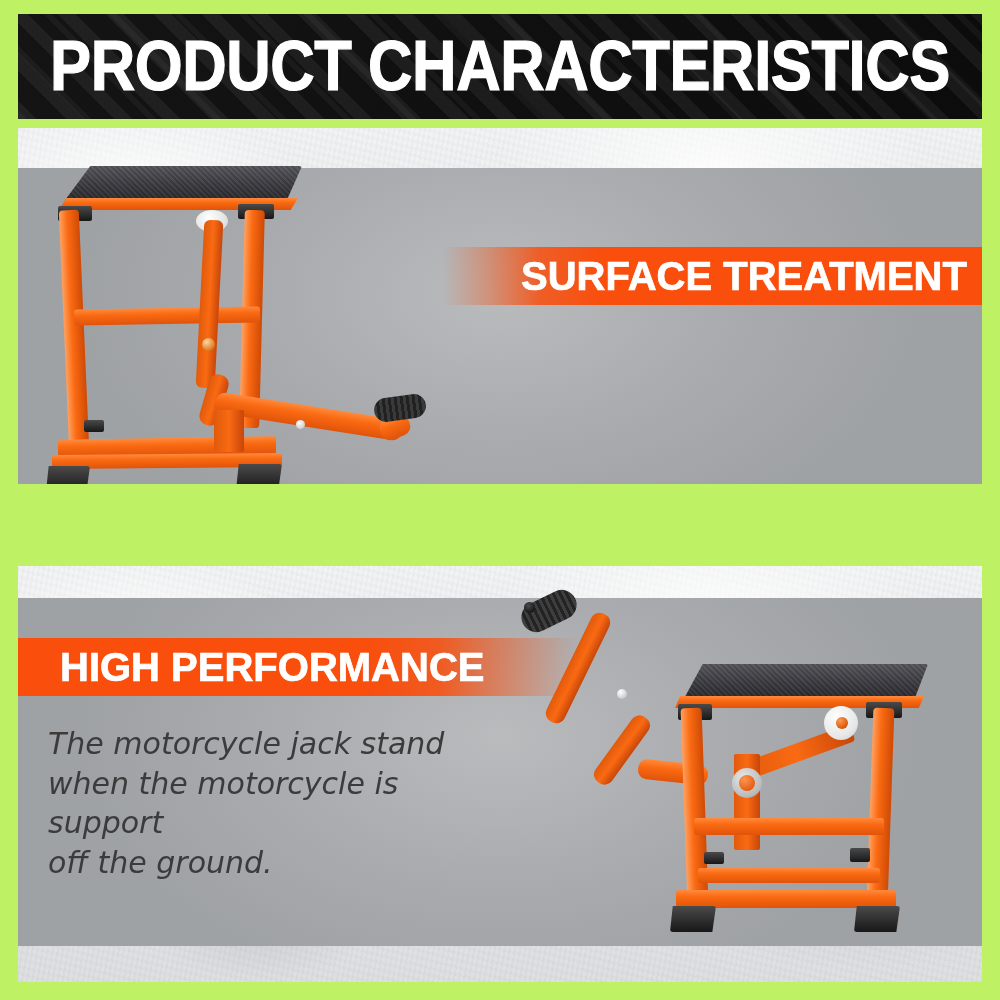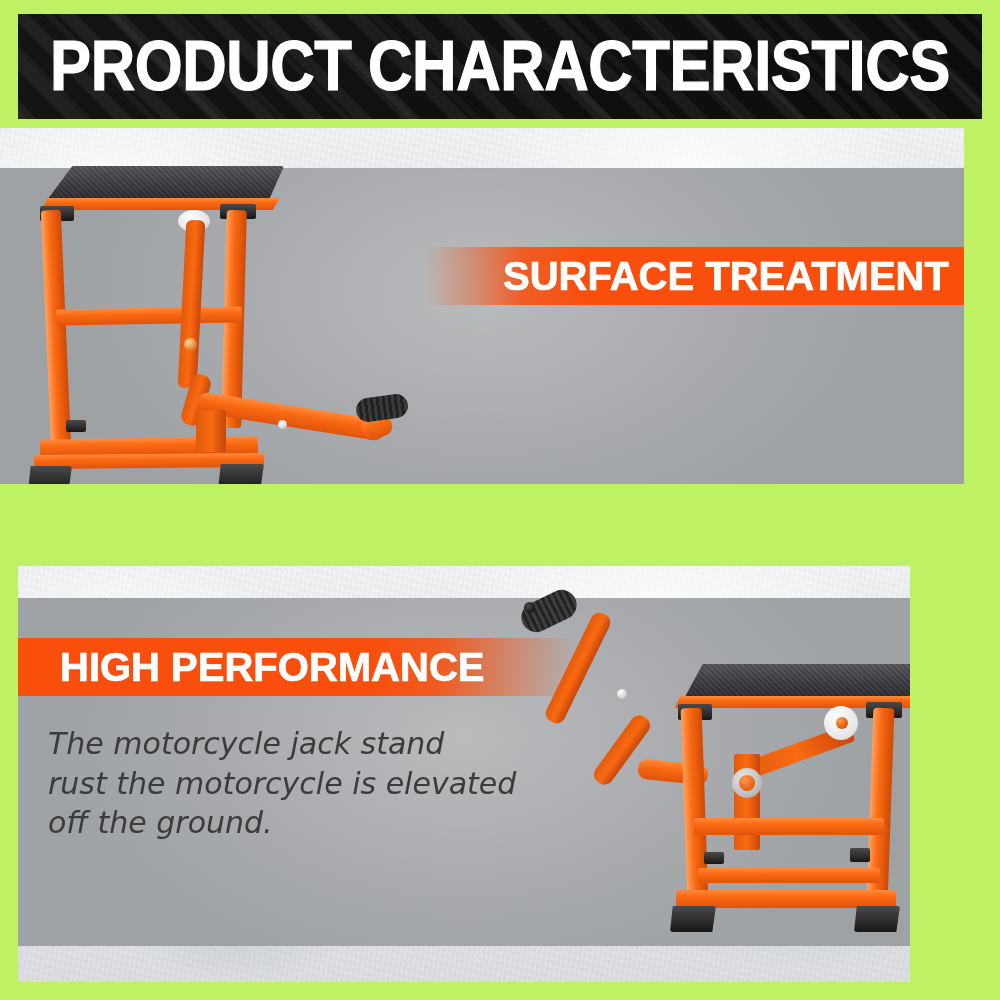--- a/index.html
+++ b/index.html
@@ -43,7 +43,7 @@
 
   
   .panel{position:absolute;overflow:hidden;}
-  .panel-top{left:0;top:128px;width:964px;height:356px;}
+  .panel-top{left:18px;top:128px;width:964px;height:356px;}
   .panel-bottom{left:18px;top:566px;width:892px;height:416px;}
 
   

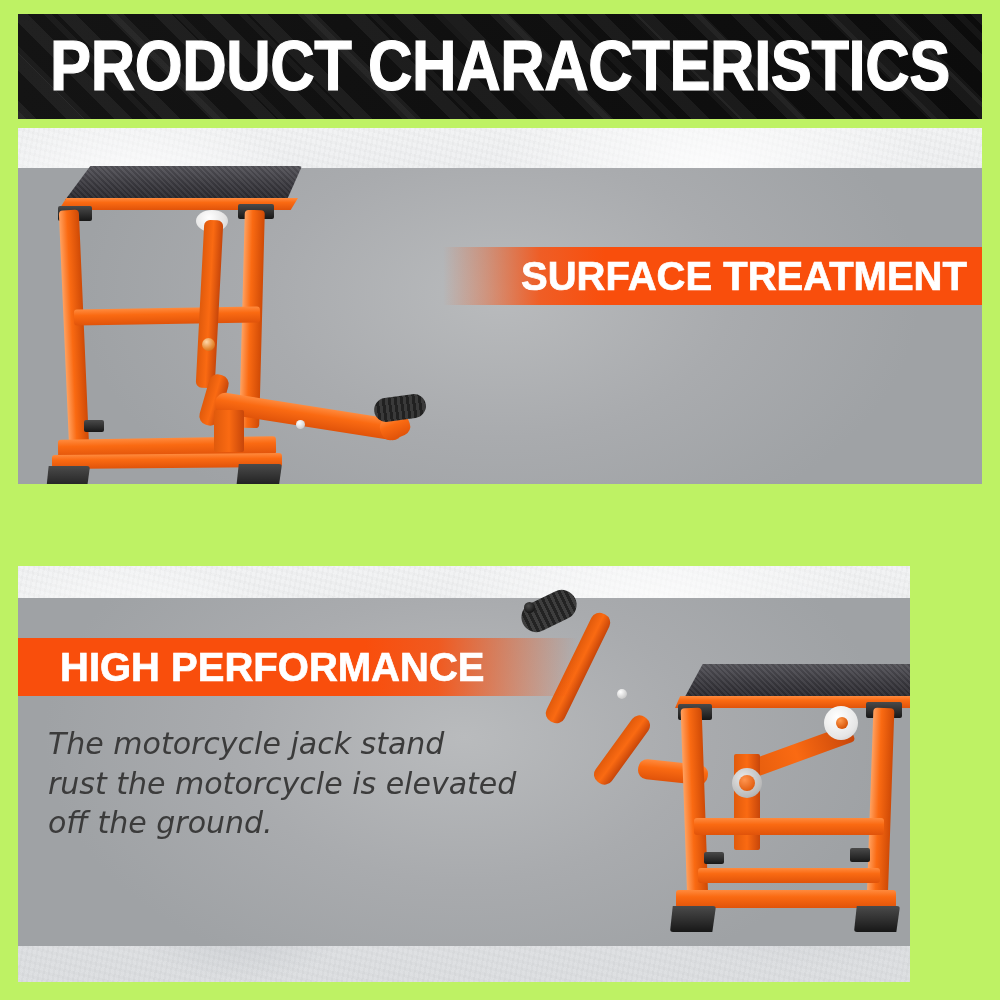--- a/index.html
+++ b/index.html
@@ -44,7 +44,7 @@
   
   .panel{position:absolute;overflow:hidden;}
   .panel-top{left:18px;top:128px;width:964px;height:356px;}
-  .panel-bottom{left:18px;top:566px;width:892px;height:416px;}
+  .panel-bottom{left:18px;top:566px;width:964px;height:416px;}
 
   
   .concrete{

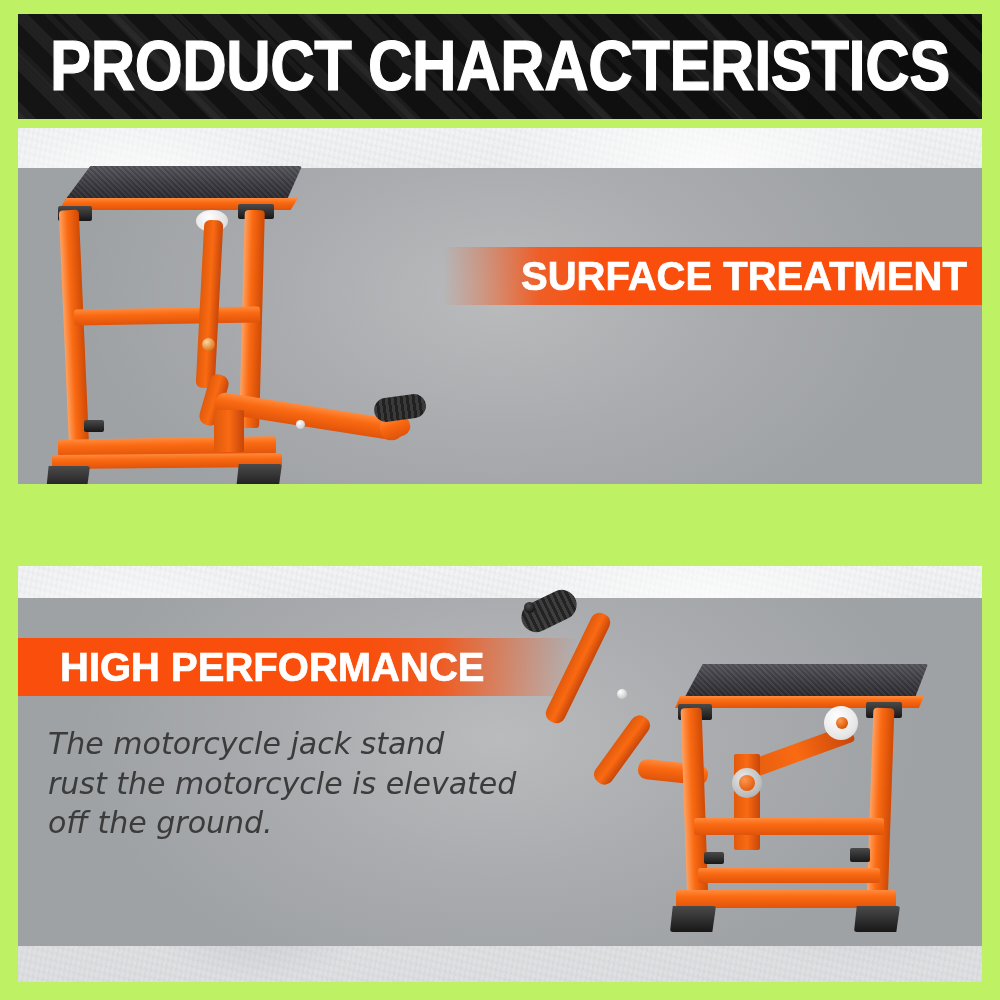--- a/index.html
+++ b/index.html
@@ -252,7 +252,7 @@
 
     <div class="copy copy-high">
       <span class="ln">The motorcycle jack stand</span>
-      <span class="ln">rust the motorcycle is elevated</span>
+      <span class="ln">when the motorcycle is support</span>
       <span class="ln">off the ground.</span>
     </div>
   </div>

